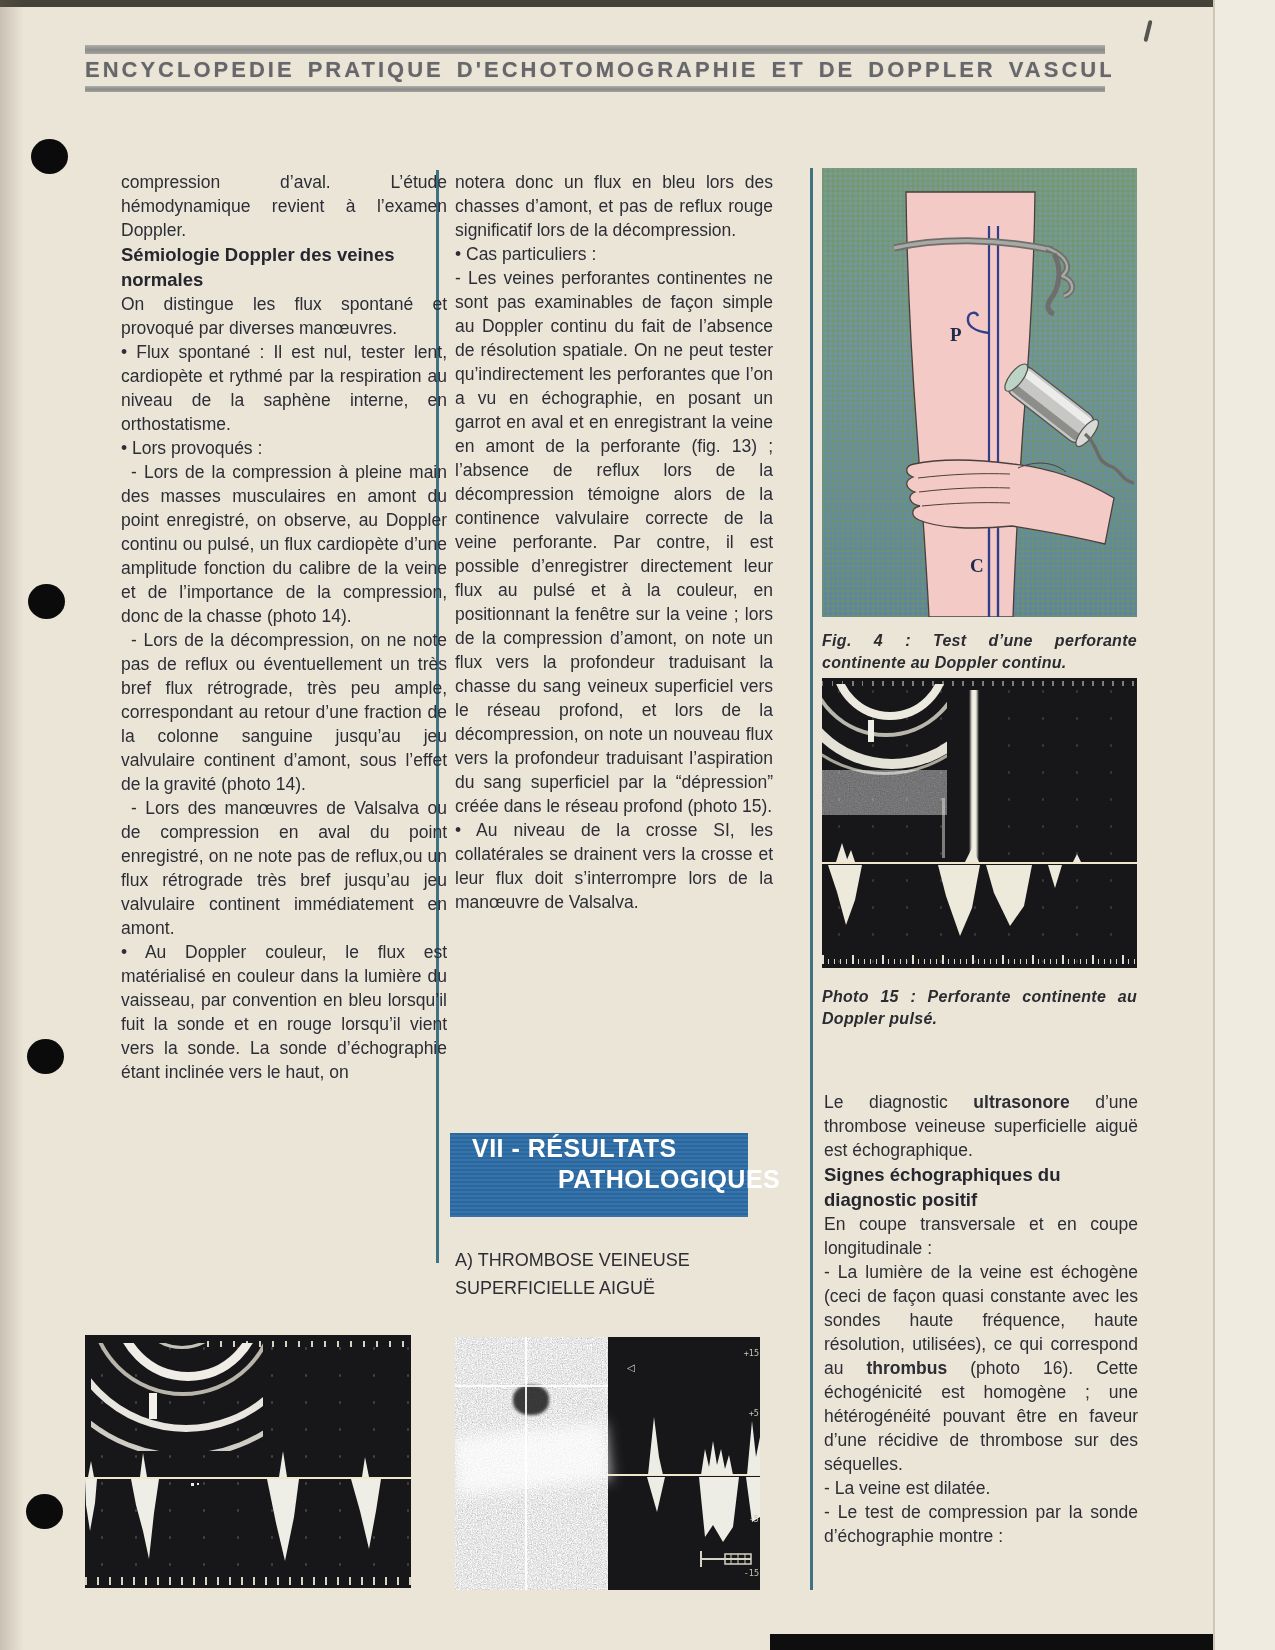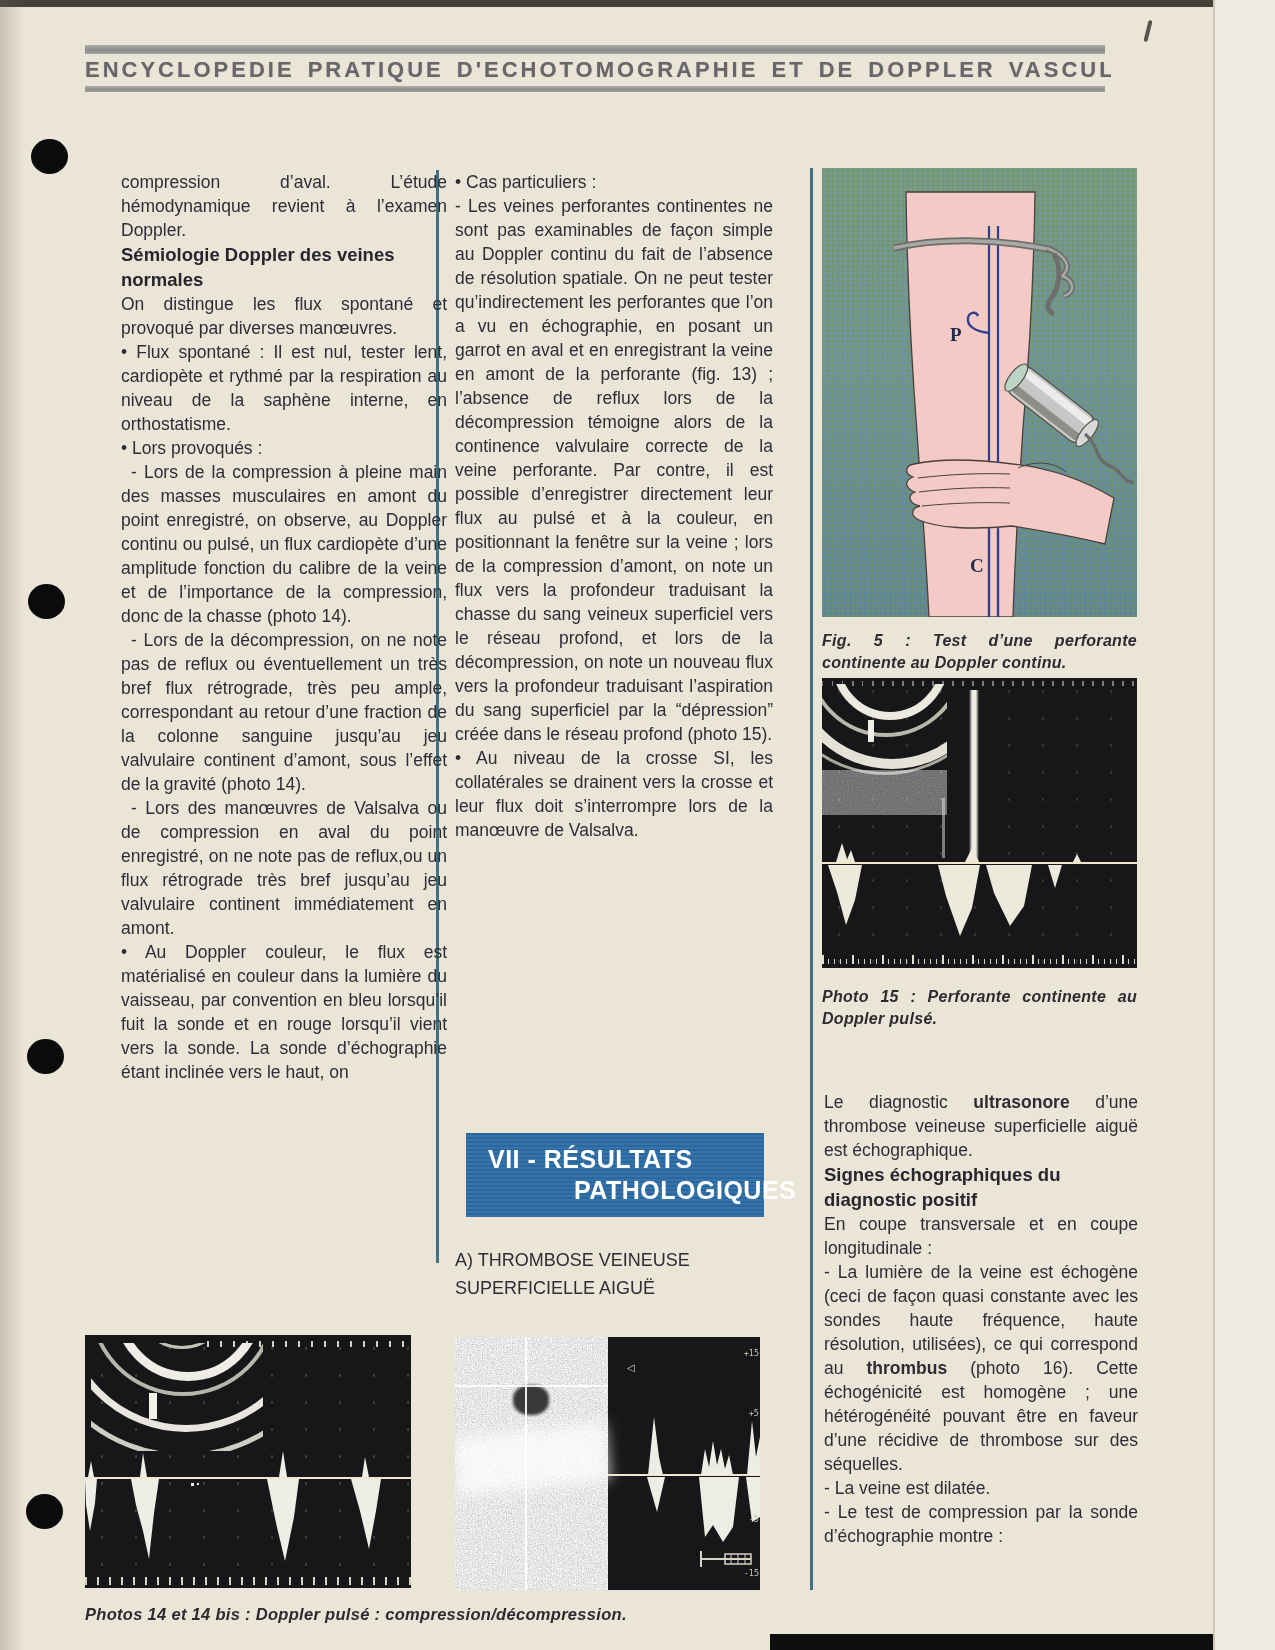--- a/index.html
+++ b/index.html
@@ -109,6 +109,7 @@
   </section>
 
   <section class="abs col" style="left:455px;top:170px;width:318px;">
+    <p>notera donc un flux en bleu lors des chasses d’amont, et pas de reflux rouge significatif lors de la décompression.</p>
     <p class="mt42">• Cas particuliers :</p>
     <p>- Les veines perforantes continentes ne sont pas examinables de façon simple au Doppler continu du fait de l’absence de résolution spatiale. On ne peut tester qu’indirectement les perforantes que l’on a vu en échographie, en posant un garrot en aval et en enregistrant la veine en amont de la perforante (fig. 13) ; l’absence de reflux lors de la décompression témoigne alors de la continence valvulaire correcte de la veine perforante. Par contre, il est possible d’enregistrer directement leur flux au pulsé et à la couleur, en positionnant la fenêtre sur la veine ; lors de la compression d’amont, on note un flux vers la profondeur traduisant la chasse du sang veineux superficiel vers le réseau profond, et lors de la décompression, on note un nouveau flux vers la profondeur traduisant l’aspiration du sang superficiel par la “dépression” créée dans le réseau profond (photo 15).</p>
     <p class="mt26">• Au niveau de la crosse SI, les collatérales se drainent vers la crosse et leur flux doit s’interrompre lors de la manœuvre de Valsalva.</p>

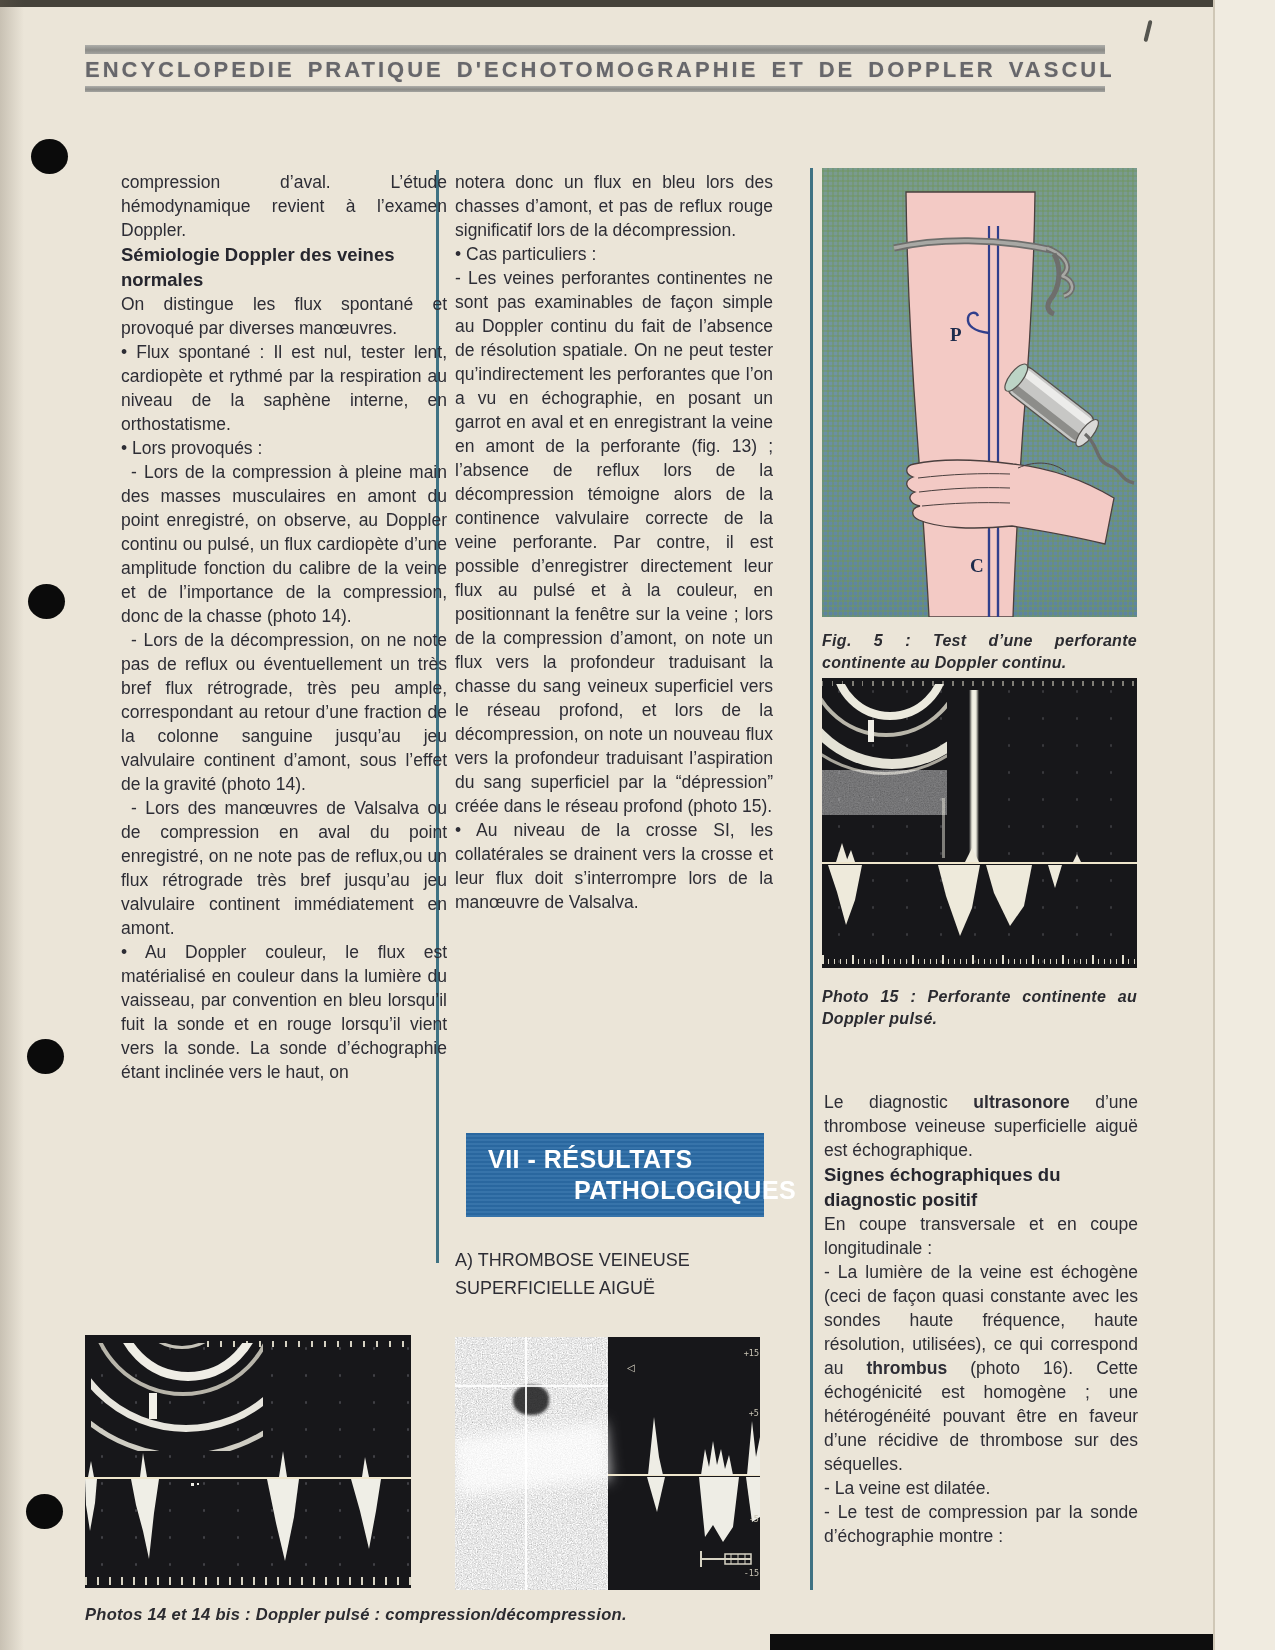--- a/index.html
+++ b/index.html
@@ -155,7 +155,7 @@
       <text class="figlabel" x="148" y="404">C</text>
     </svg>
   </figure>
-  <div class="abs caption just" style="left:822px;top:630px;width:315px;">Fig. 5 : Test d’une perforante continente au Doppler continu.</div>
+  <div class="abs caption just" style="left:822px;top:630px;width:315px;">Fig. 4 : Test d’une perforante continente au Doppler continu.</div>
 
   <div class="abs photo" style="left:822px;top:678px;width:315px;height:290px;">
     <div class="abs dotgrid" style="opacity:.8;"></div>

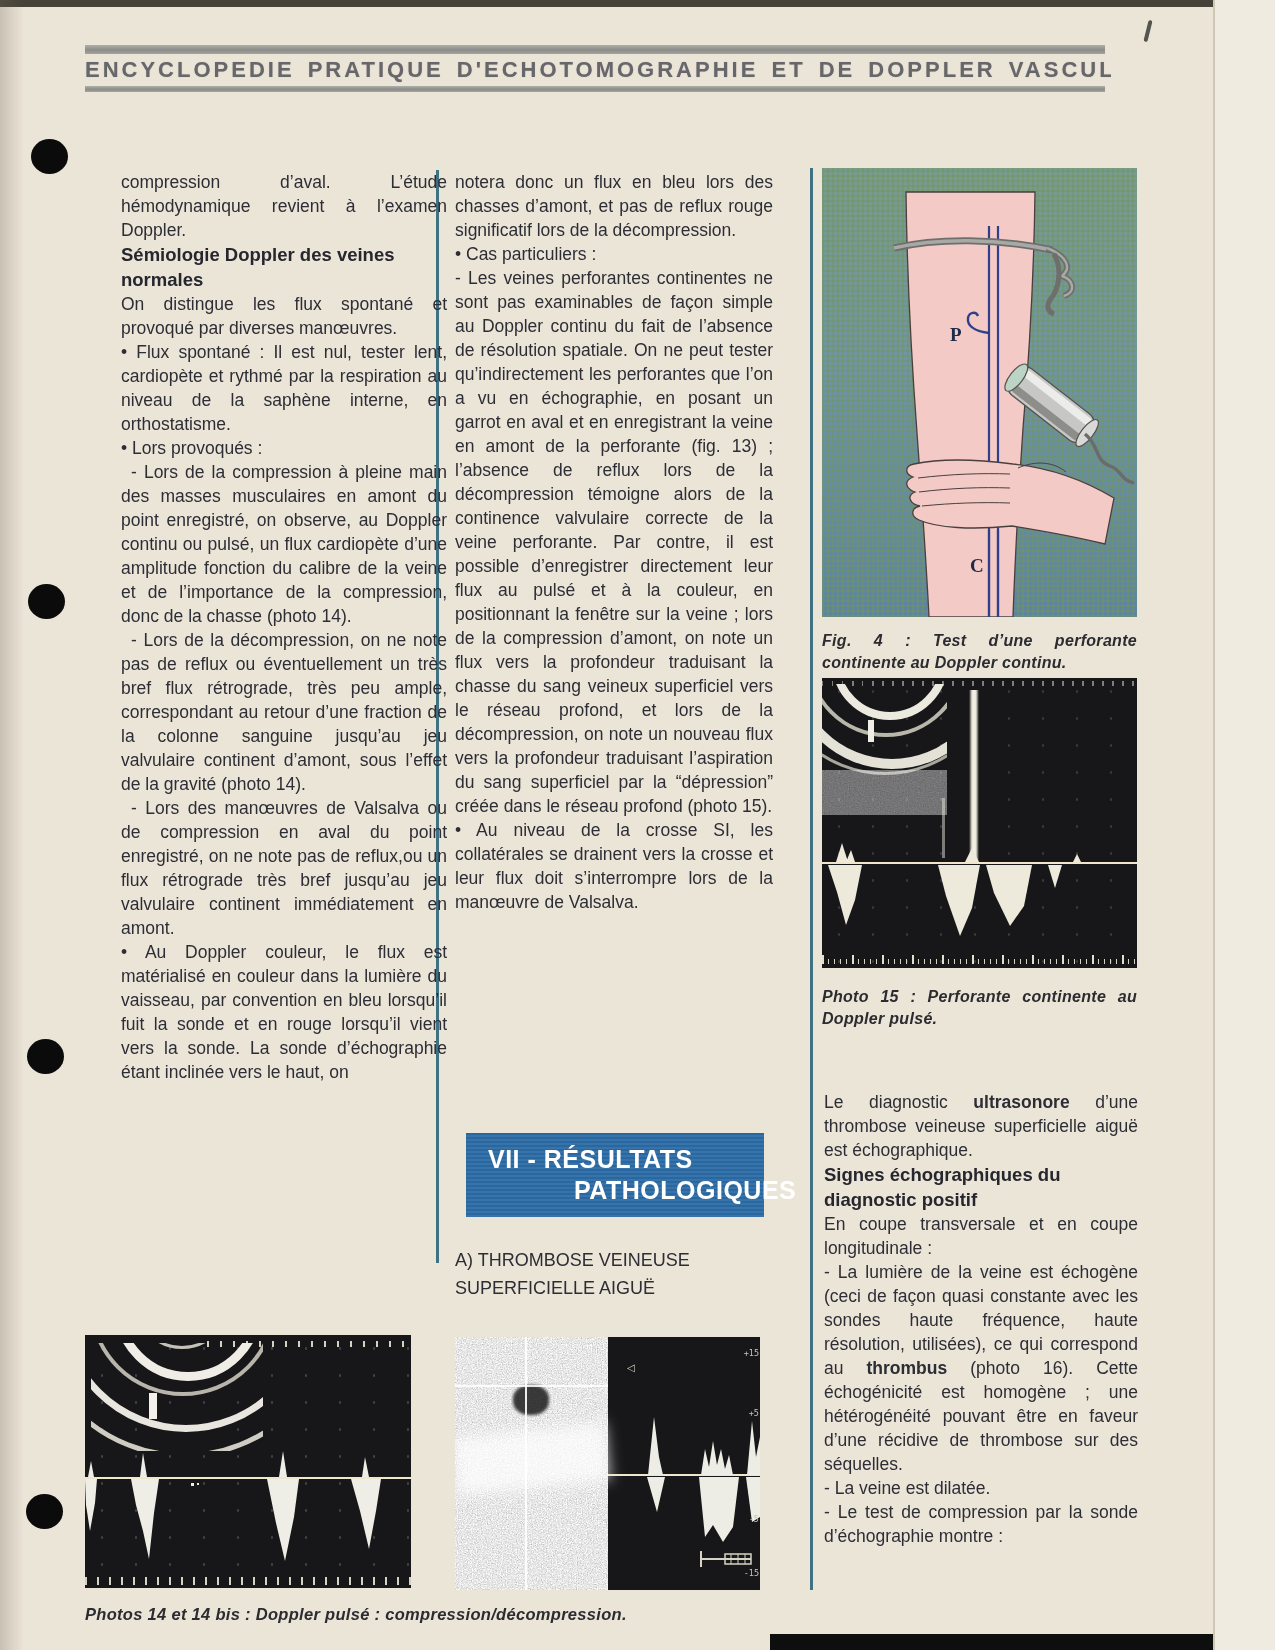--- a/index.html
+++ b/index.html
@@ -31,7 +31,7 @@
   
   .section-box{left:450px;top:1133px;width:298px;height:84px;background:#2b6ba5;
      background-image:repeating-linear-gradient(0deg,rgba(255,255,255,.06) 0 2px,rgba(0,0,0,.04) 2px 4px);
-     color:#fff;font-weight:bold;font-size:25px;line-height:31px;letter-spacing:.5px;padding-top:11px;box-sizing:border-box;margin-left:16px;}
+     color:#fff;font-weight:bold;font-size:25px;line-height:31px;letter-spacing:.5px;padding-top:0;box-sizing:border-box;}
   .section-box .l1{margin-left:22px;}
   .section-box .l2{margin-left:108px;}
   .subsection{left:455px;top:1246px;width:318px;font-size:18px;line-height:28px;text-align:left;}

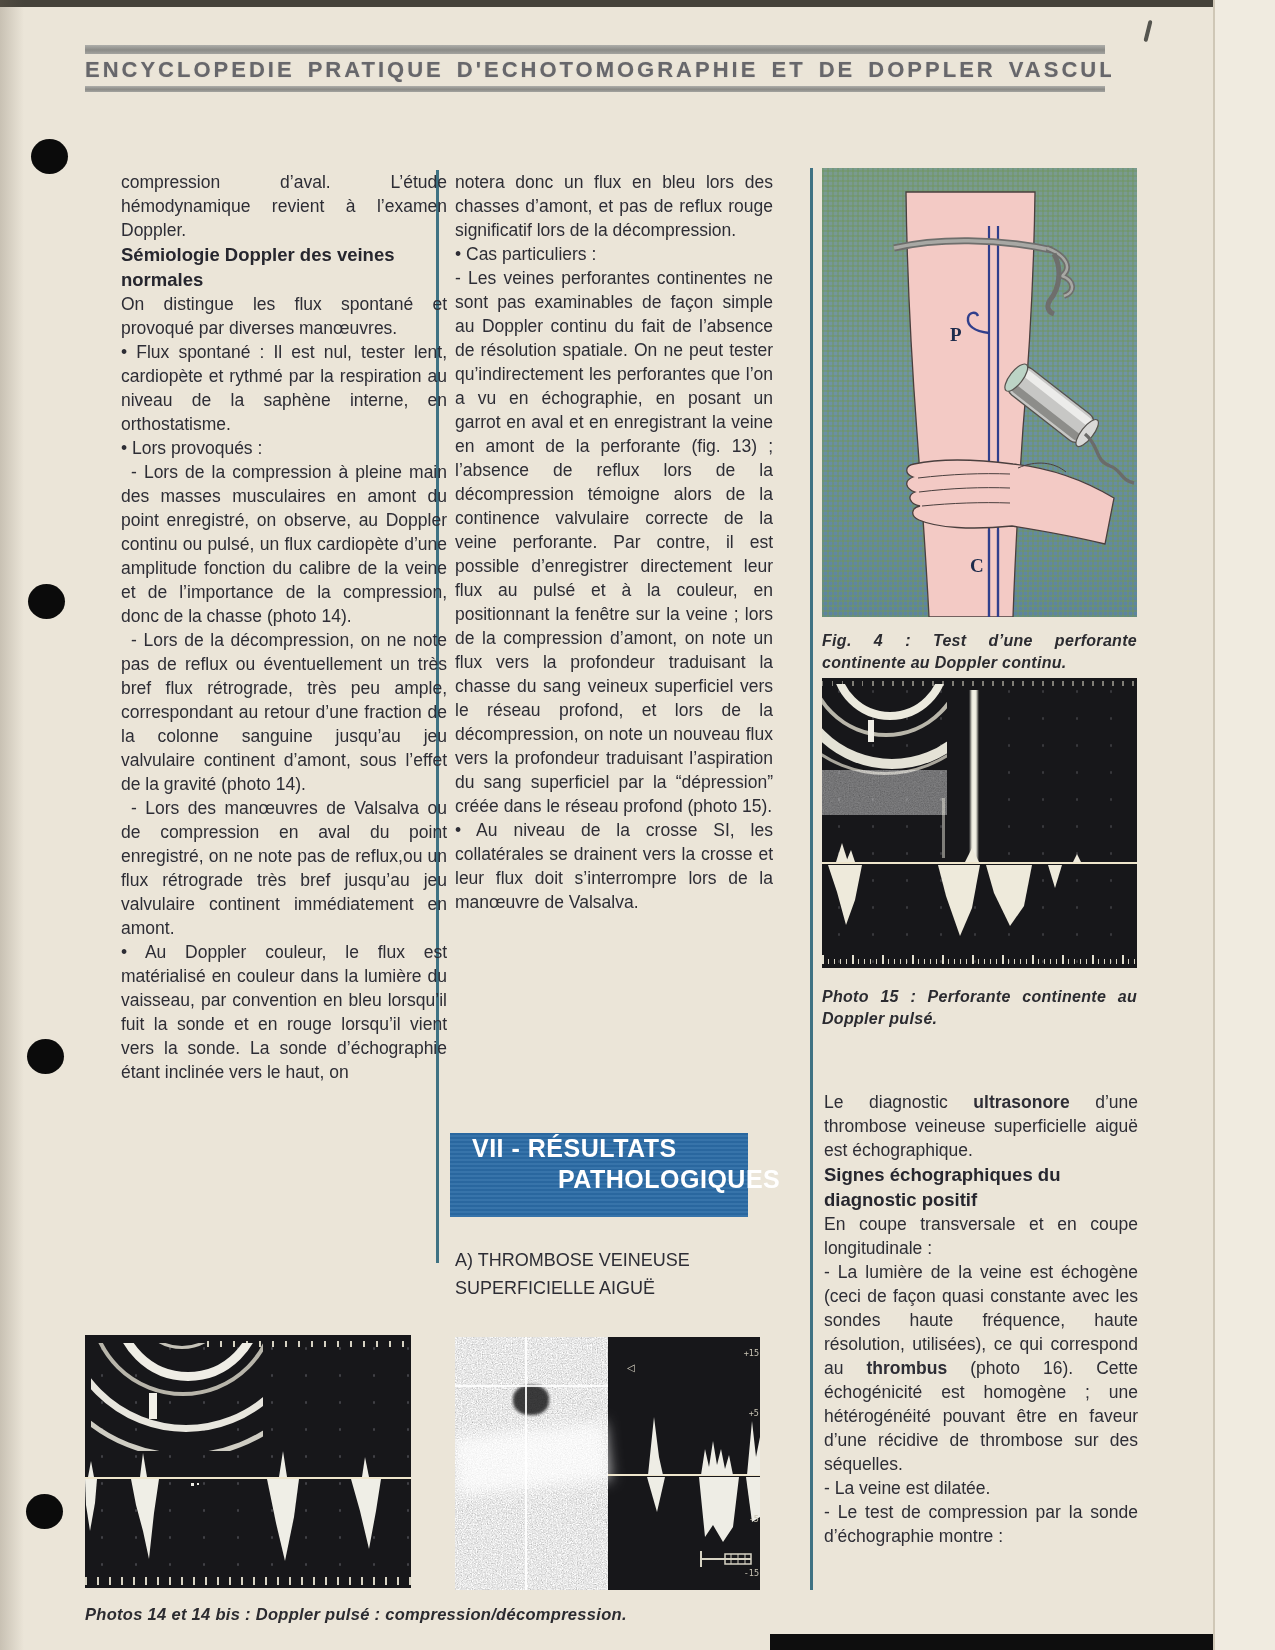--- a/index.html
+++ b/index.html
@@ -262,7 +262,6 @@
     <span class="scale-num" style="top:232px;">-15</span>
   </div>
 
-  <div class="abs caption" style="left:85px;top:1604px;width:690px;font-size:16.5px;">Photos 14 et 14 bis : Doppler pulsé : compression/décompression.</div>
 
 </div>
 

